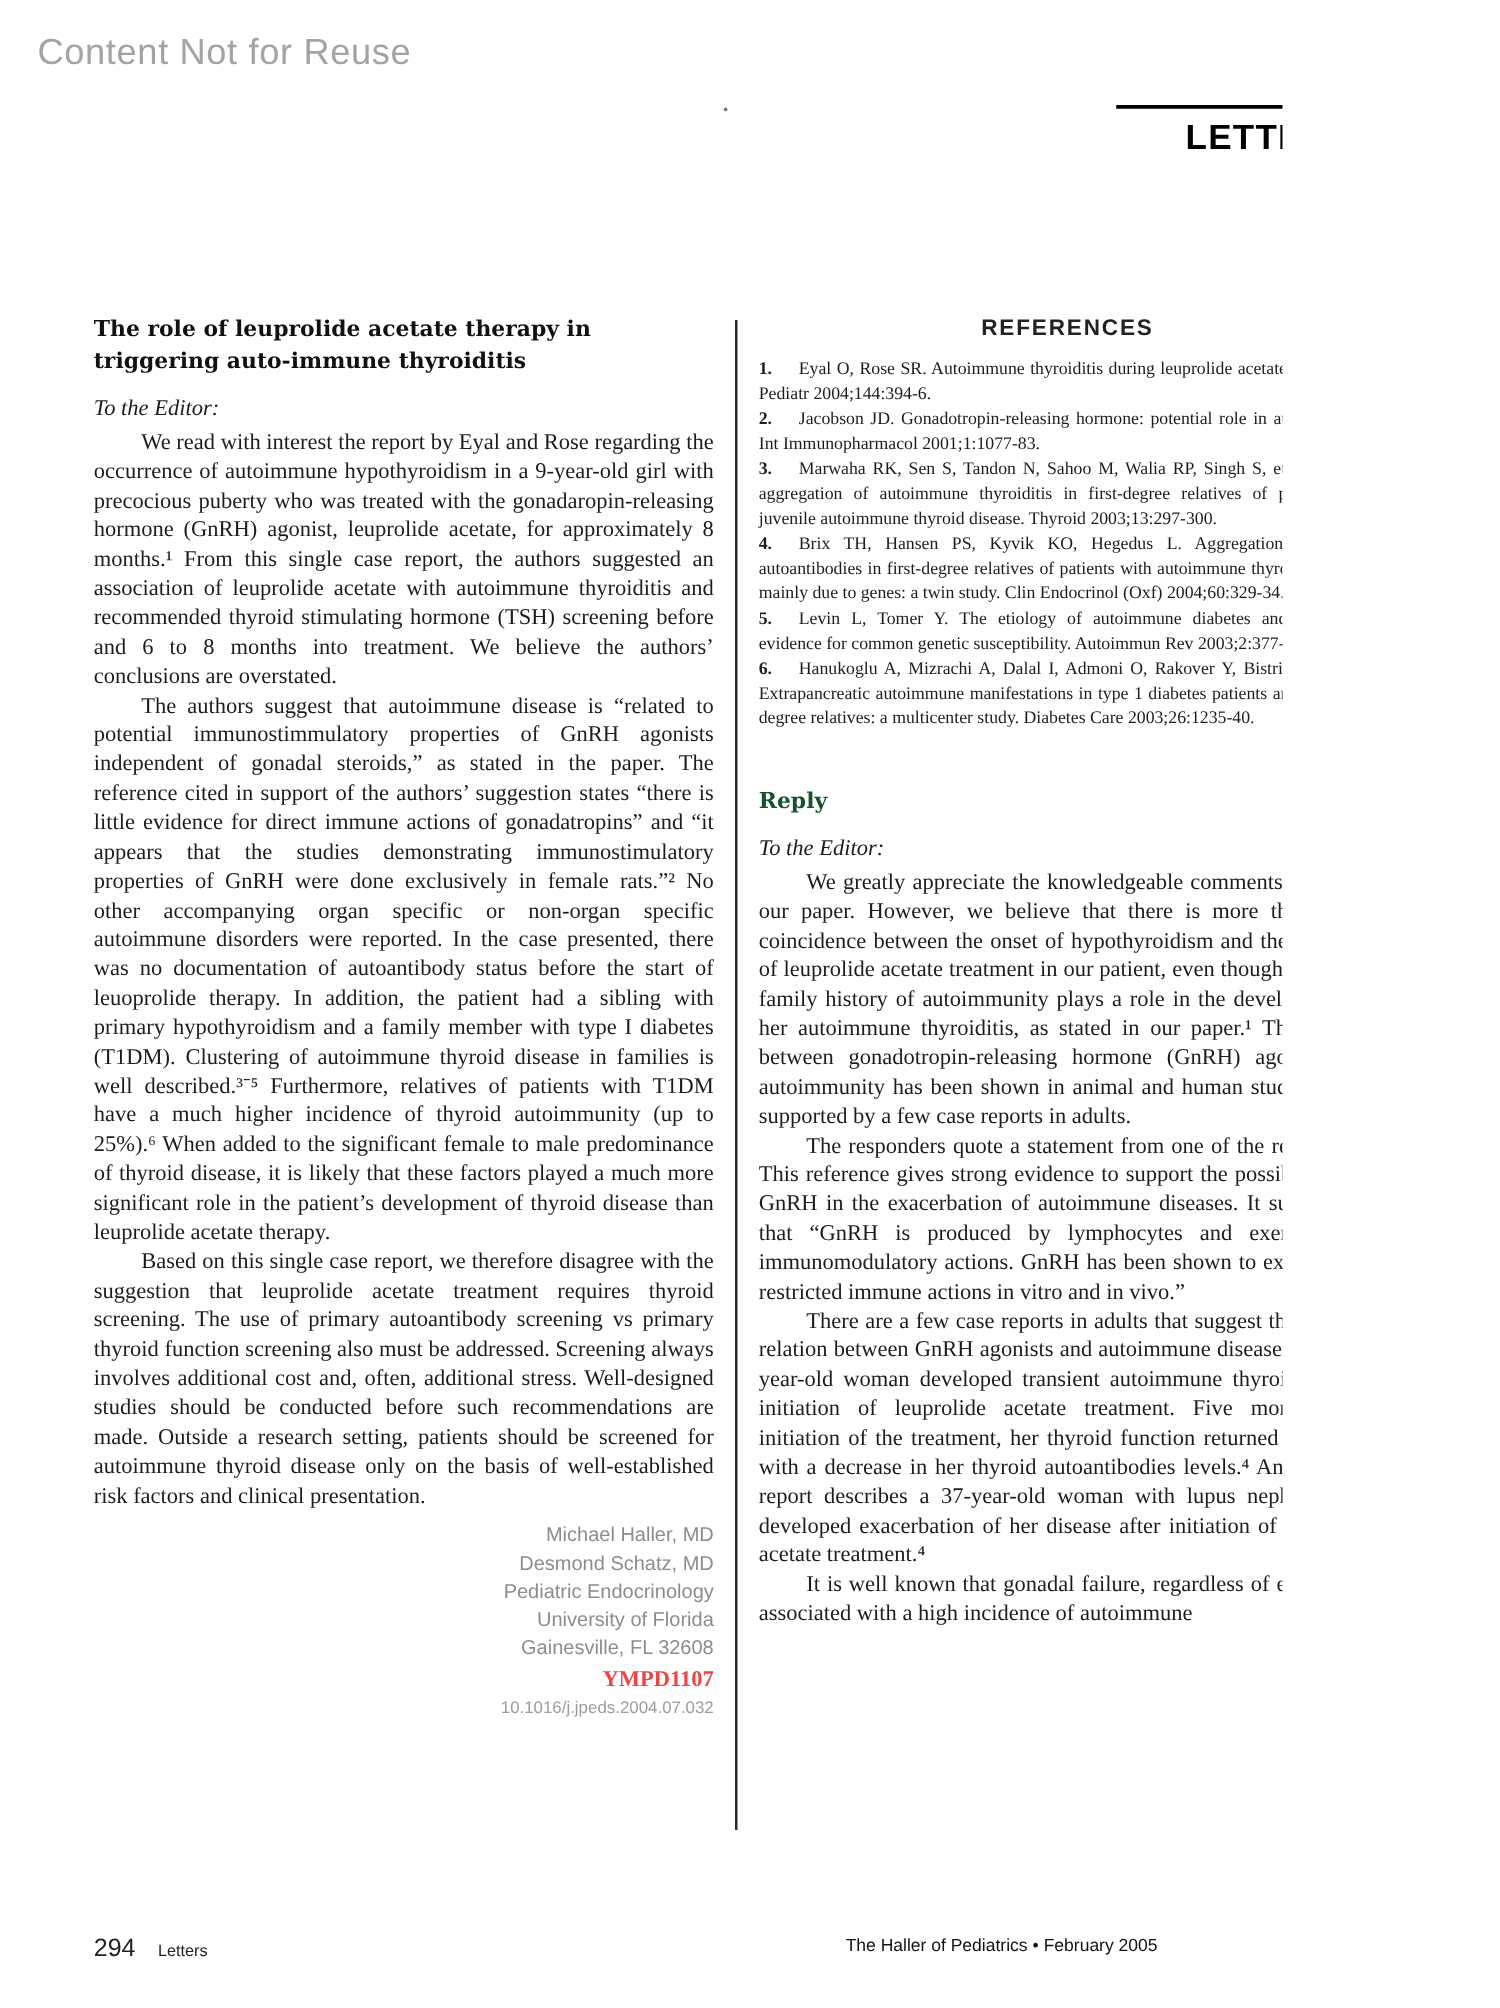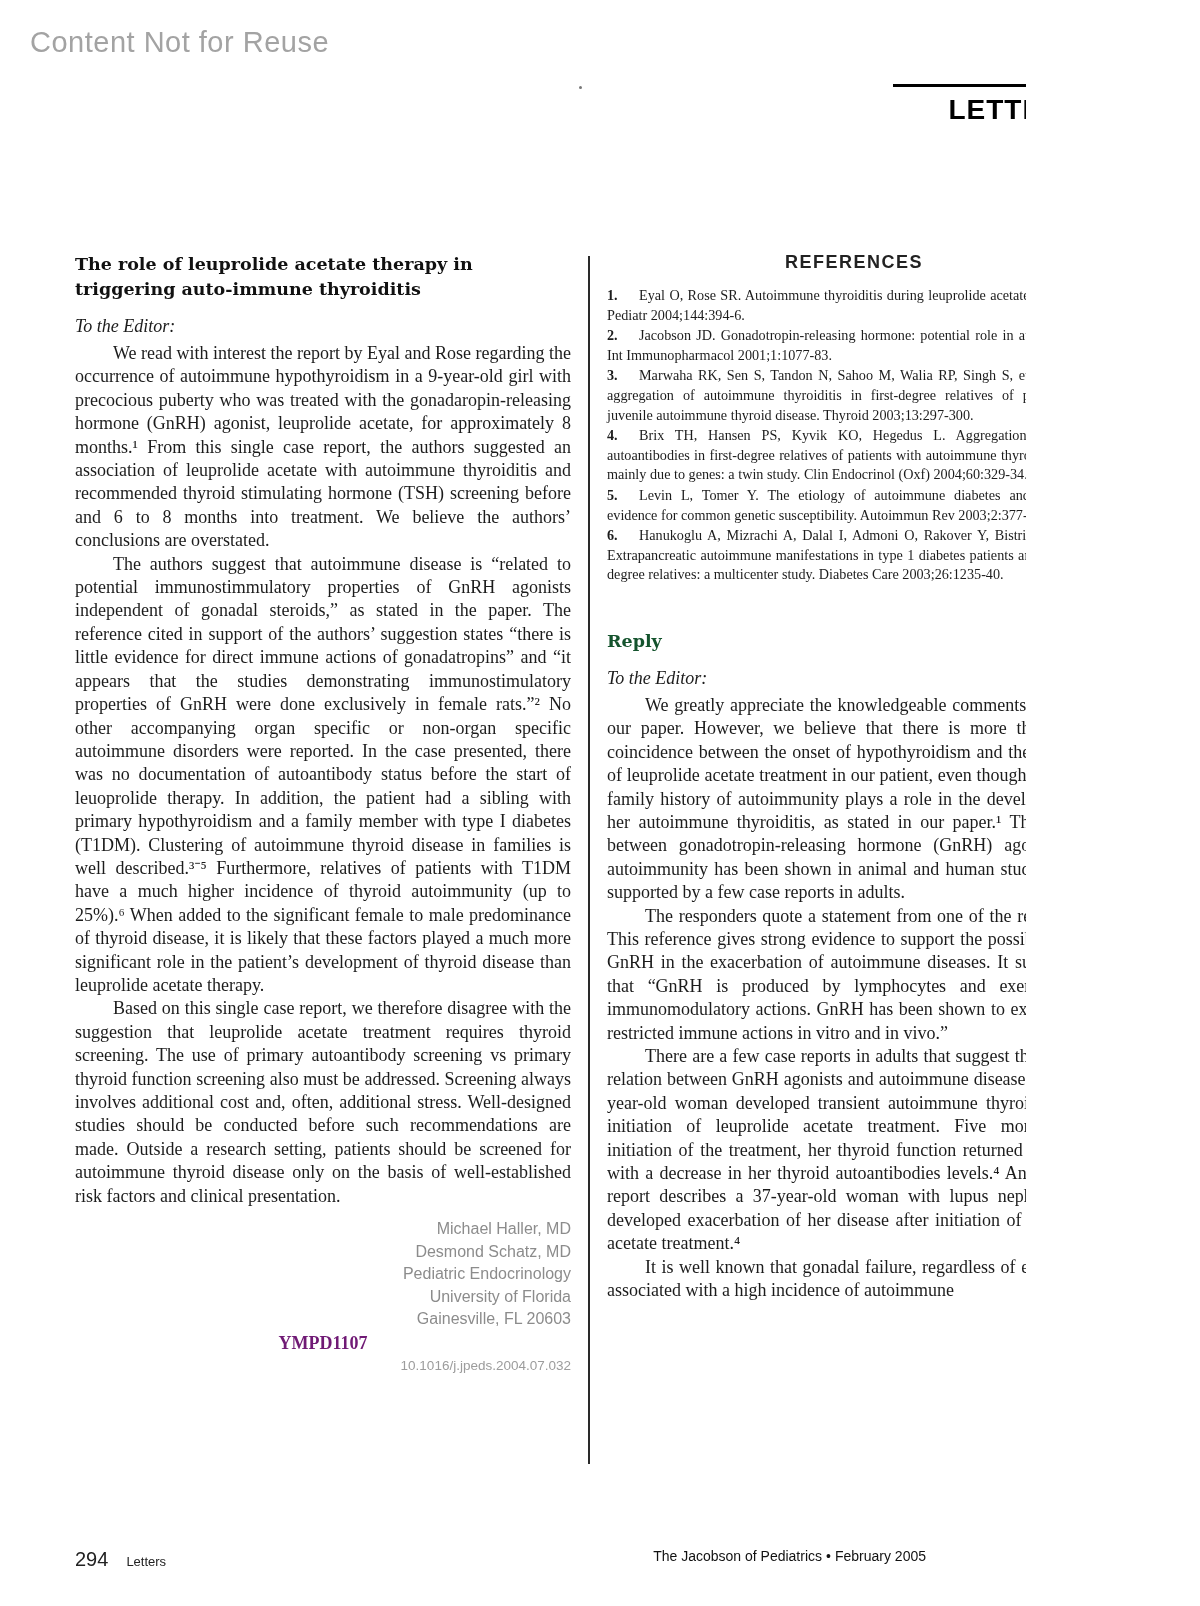--- a/index.html
+++ b/index.html
@@ -190,7 +190,7 @@
       <div class="sig-line">Desmond Schatz, MD</div>
       <div class="sig-line">Pediatric Endocrinology</div>
       <div class="sig-line">University of Florida</div>
-      <div class="sig-line">Gainesville, FL 20603</div>
+      <div class="sig-line">Gainesville, FL 32608</div>
       <div class="manuscript-id">YMPD1107</div>
       <div class="doi">10.1016/j.jpeds.2004.07.032</div>
     </div>

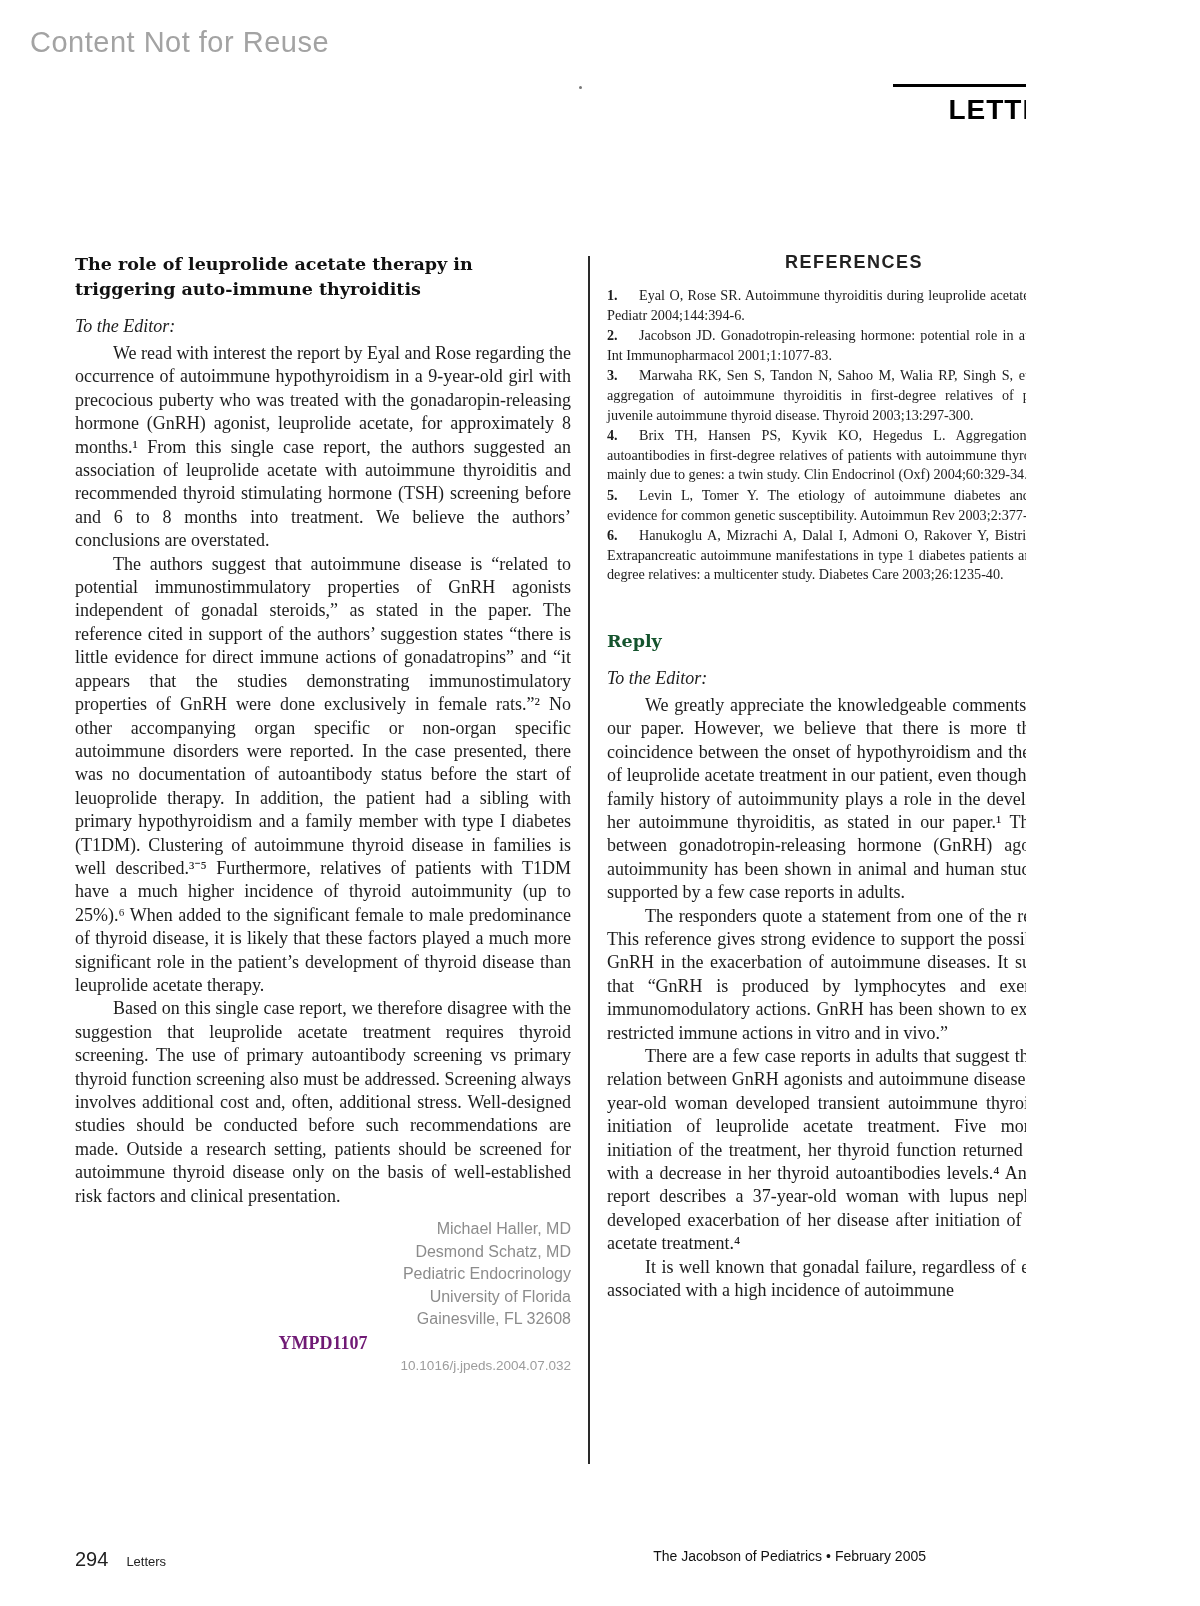--- a/index.html
+++ b/index.html
@@ -136,8 +136,7 @@
     font-weight: 700;
     font-size: 18px;
     line-height: 25px;
-    color: #701a75;
-    text-align: center;
+    color: #ef4444;
   }
   .doi {
     font-family: "Liberation Sans", sans-serif;

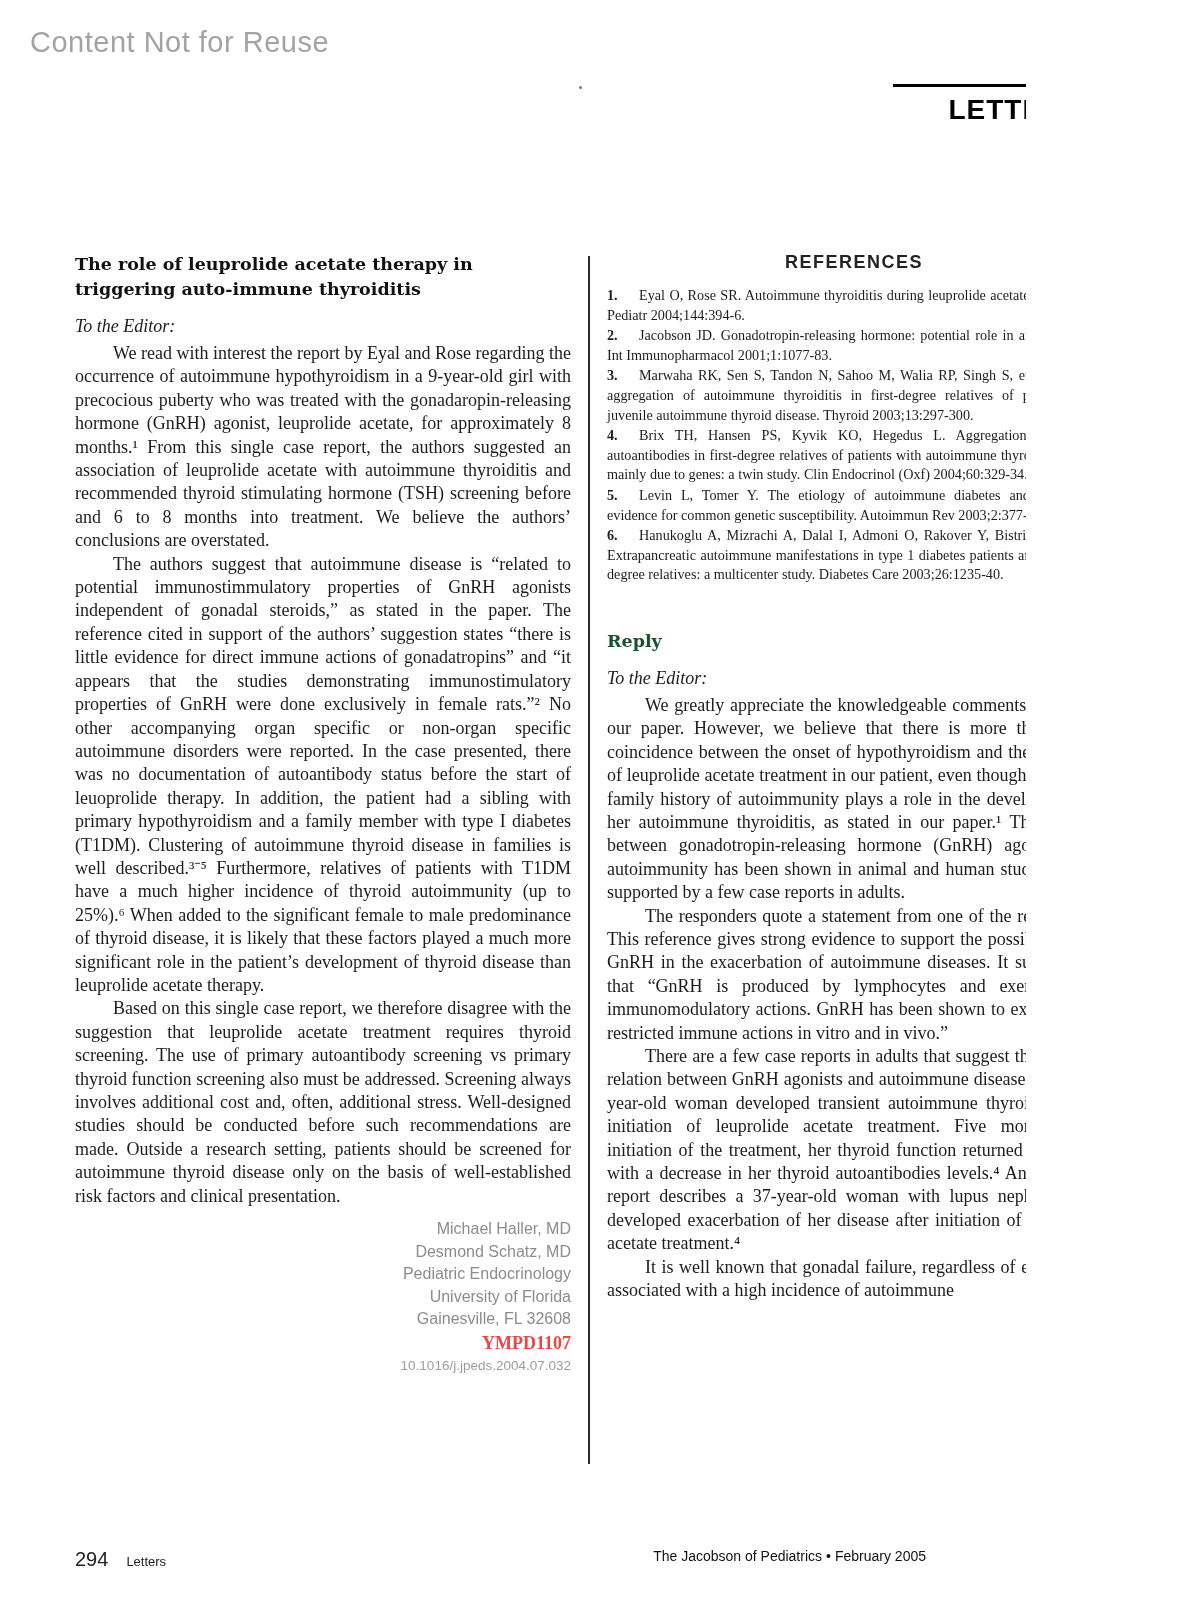--- a/index.html
+++ b/index.html
@@ -220,7 +220,7 @@
   </div>
 
   <div class="footer-right">
-    <span>The Jacobson of Pediatrics</span><span class="sep">•</span><span>February 2005</span>
+    <span>The Haller of Pediatrics</span><span class="sep">•</span><span>February 2005</span>
   </div>
 
 </div>

